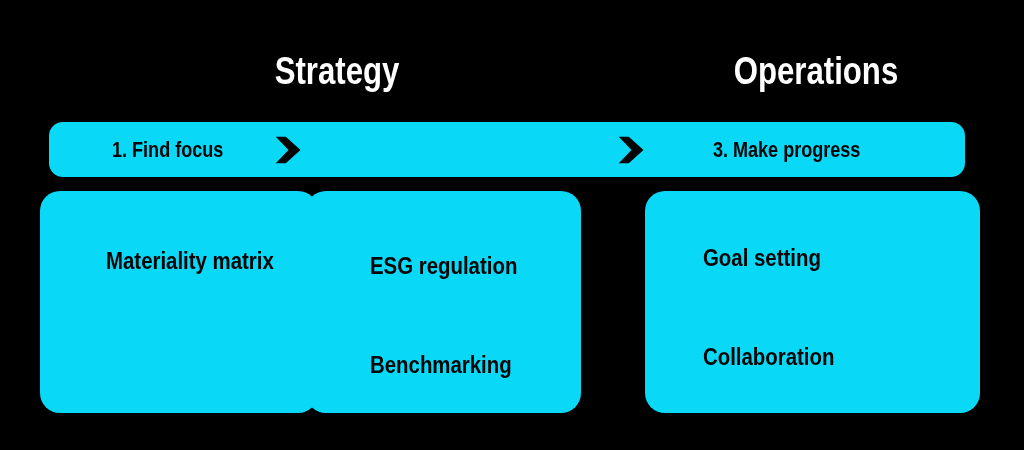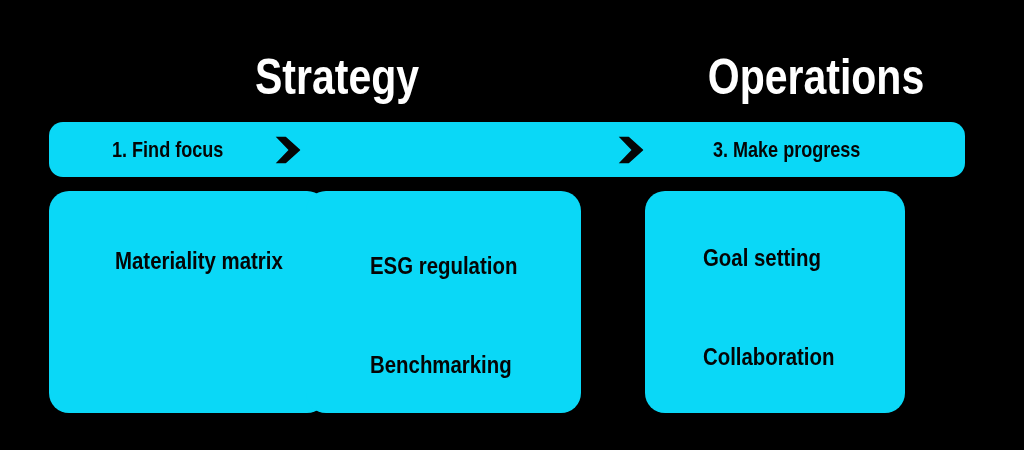--- a/index.html
+++ b/index.html
@@ -35,7 +35,7 @@
     top: 52px;
     transform: translateX(-50%);
     color: var(--light, #ffffff);
-    font-size: 50px;
+    font-size: 38px;
     line-height: 1;
     letter-spacing: 0px;
     text-align: left;

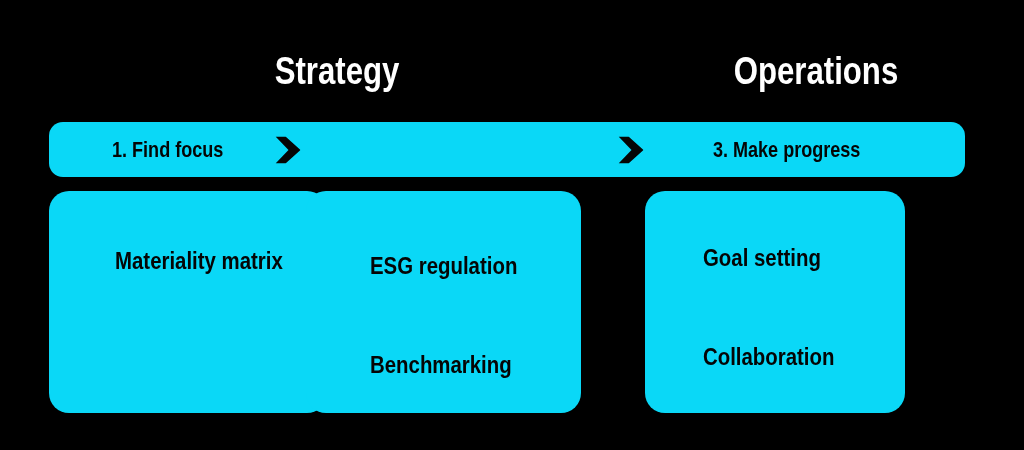--- a/index.html
+++ b/index.html
@@ -85,7 +85,7 @@
     border-radius: 20px;
     box-sizing: border-box;
   }
-  .card-1 { left: 49px;  width: 278px; padding: 20px 10px 0 26px; }
+  .card-1 { left: 40px;  width: 278px; padding: 20px 10px 0 26px; }
   .card-2 { left: 306px; width: 275px; padding: 25px 26px 0 24px; }
   .card-3 { left: 645px; width: 260px; padding: 17px 10px 0 18px; }
   .card-line {

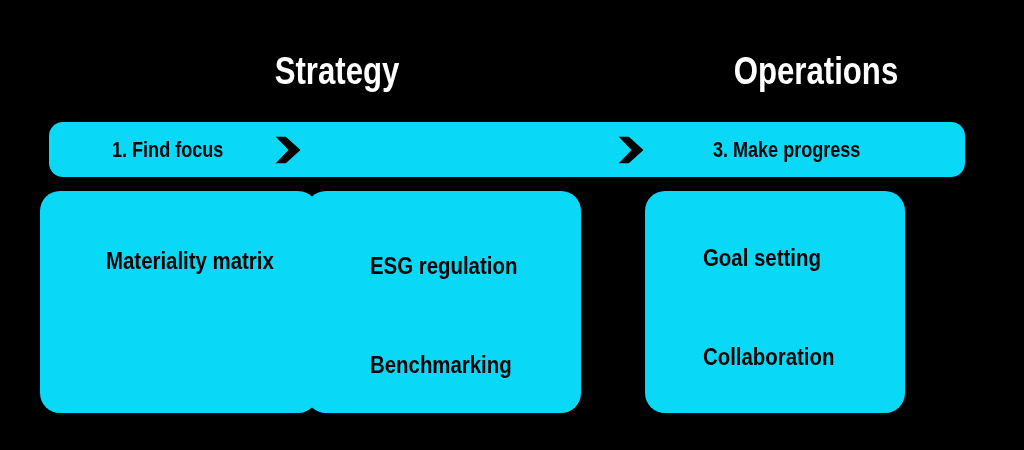--- a/index.html
+++ b/index.html
@@ -87,7 +87,7 @@
   }
   .card-1 { left: 40px;  width: 278px; padding: 20px 10px 0 26px; }
   .card-2 { left: 306px; width: 275px; padding: 25px 26px 0 24px; }
-  .card-3 { left: 645px; width: 260px; padding: 17px 10px 0 18px; }
+  .card-3 { left: 645px; width: 335px; padding: 17px 10px 0 18px; }
   .card-line {
     color: var(--dark, #050505);
     font-size: 24px;

